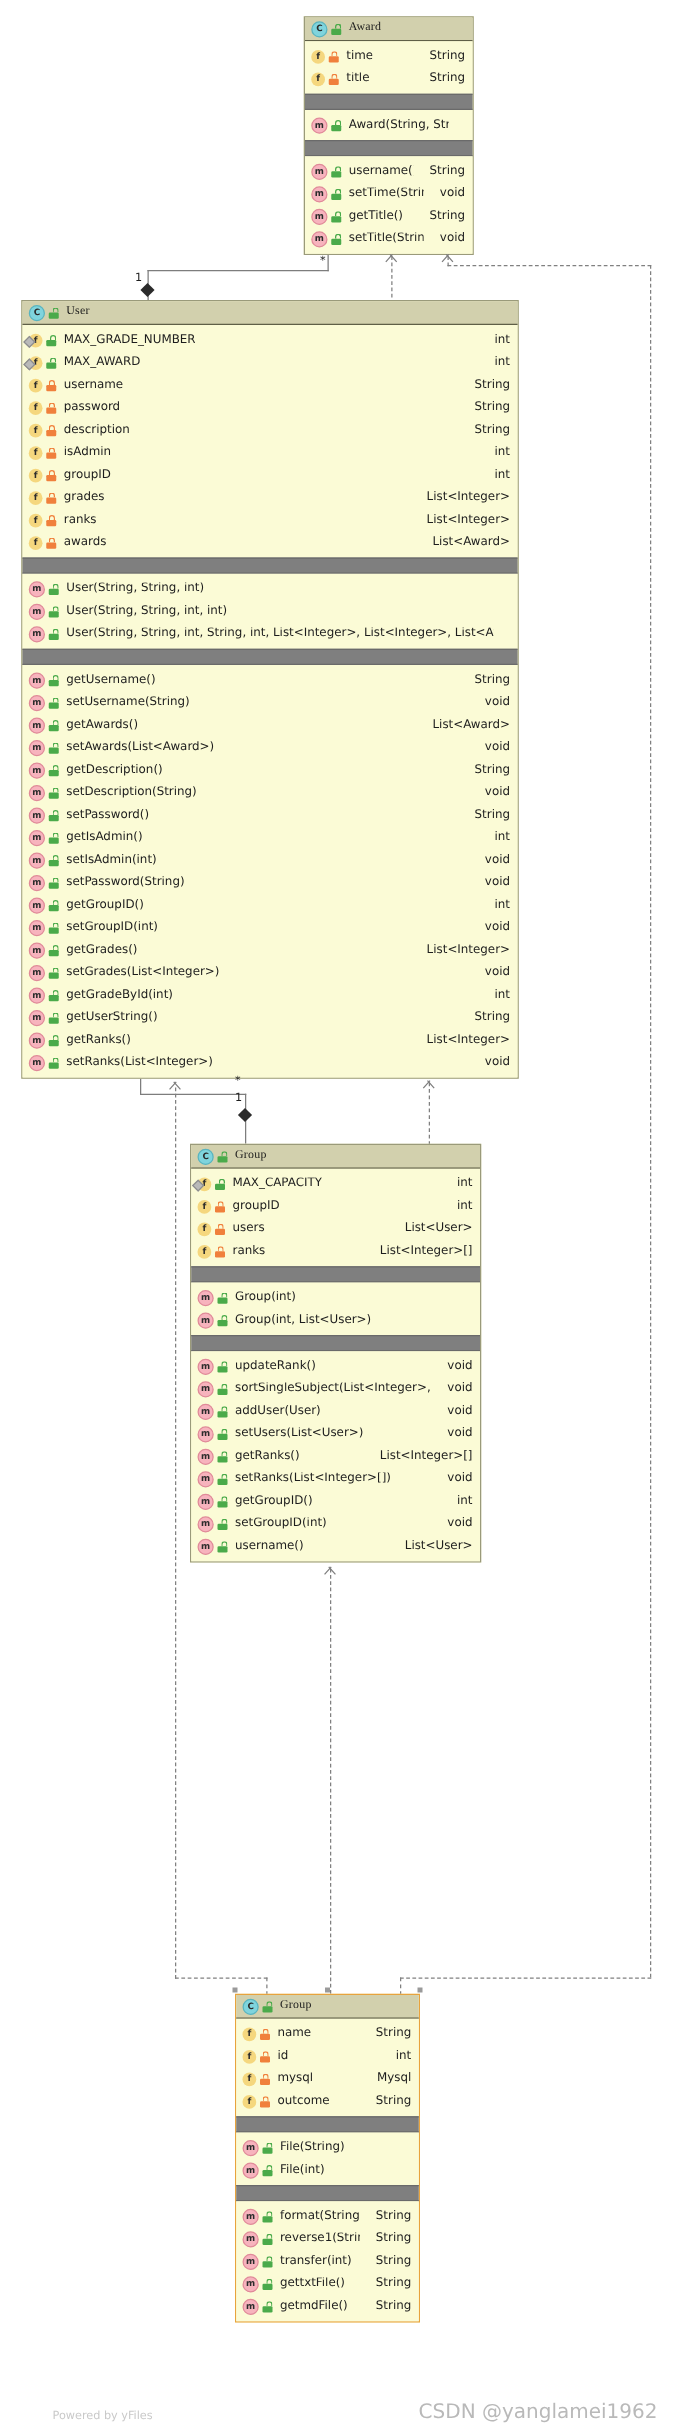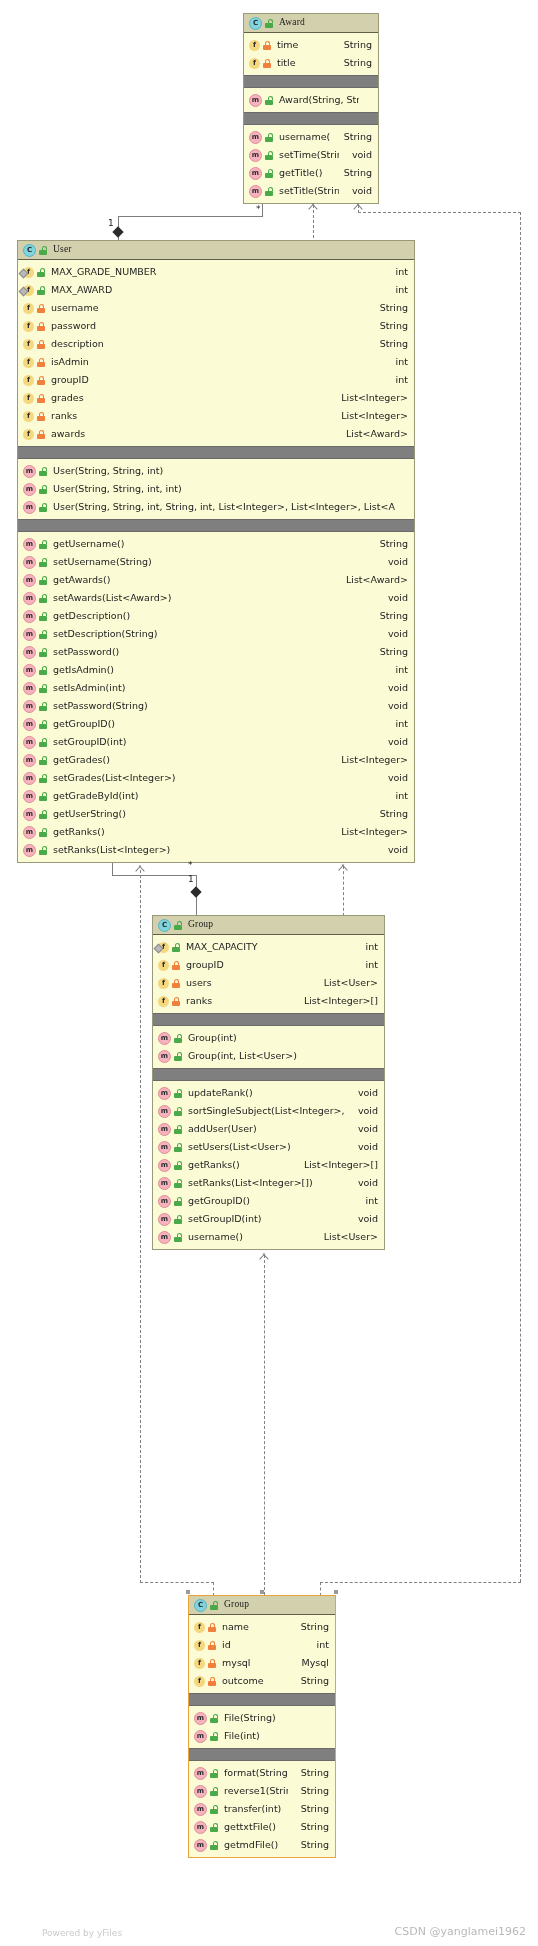--- a/index.html
+++ b/index.html
@@ -200,7 +200,7 @@
     position: absolute;
     right: 12px;
     bottom: 8px;
-    font-size: 11px;
+    font-size: 16px;
     color: #b9b9b9;
     font-family: "DejaVu Sans", sans-serif;
     text-align: right;

